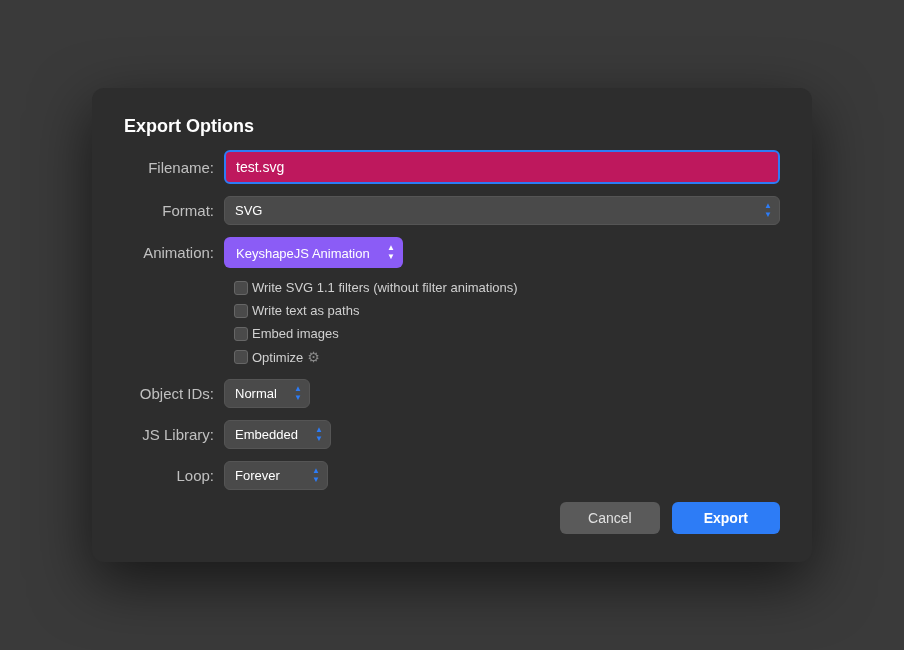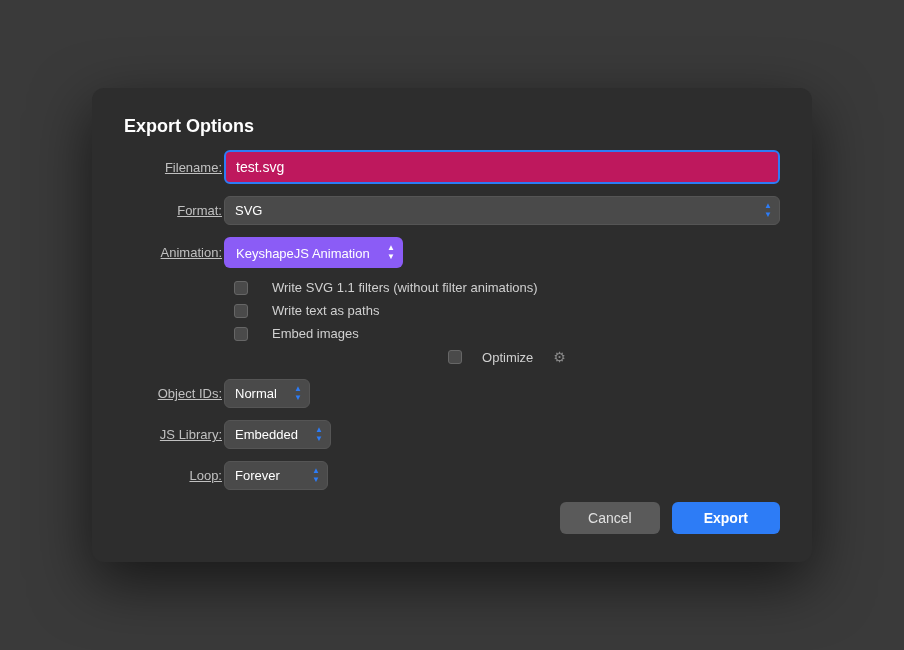--- a/index.html
+++ b/index.html
@@ -41,11 +41,10 @@
 
     .form-label {
       color: #c0c0c0;
-      font-size: 13px;
+      font-size: 15px;
       text-align: right;
       min-width: 100px;
-      padding-right: 2px;
-      text-decoration: underline;
+      padding-right: 10px;
     }
 
     .filename-input {

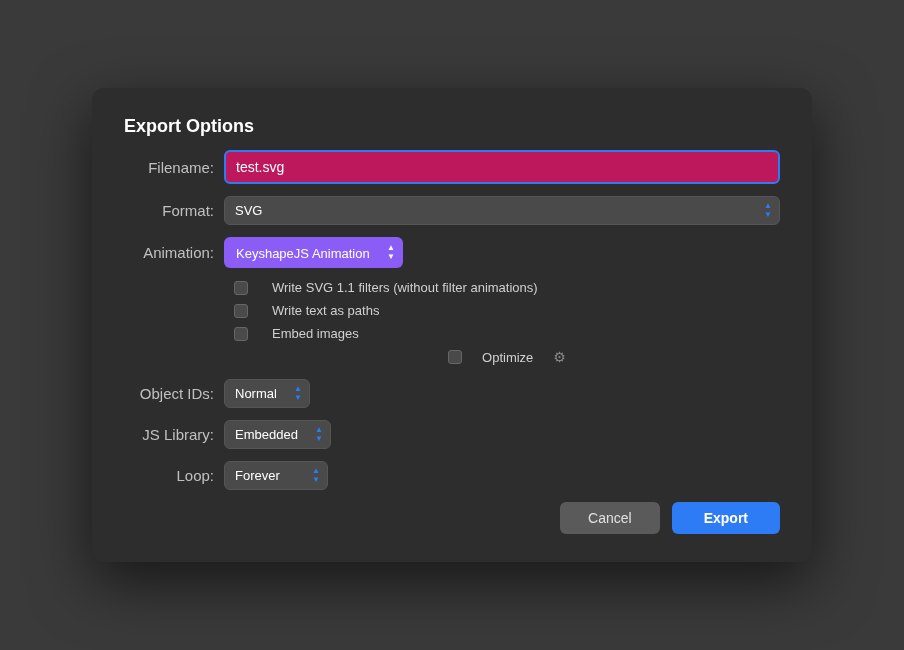--- a/index.html
+++ b/index.html
@@ -136,7 +136,7 @@
     .checkbox-row {
       display: flex;
       align-items: center;
-      gap: 24px;
+      gap: 4px;
       cursor: pointer;
     }
 

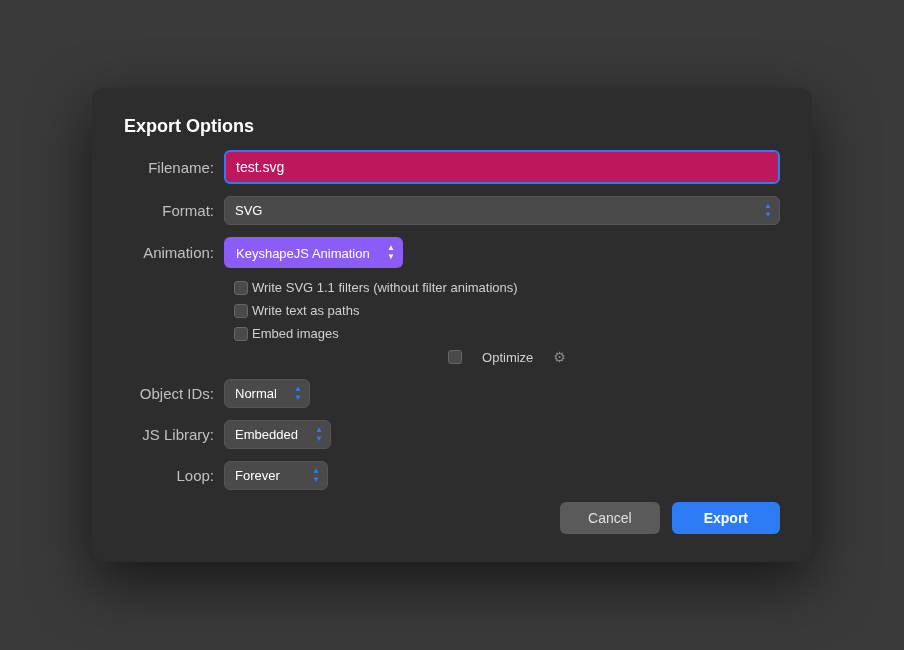--- a/index.html
+++ b/index.html
@@ -166,8 +166,7 @@
     .optimize-row {
       display: flex;
       align-items: center;
-      gap: 20px;
-      justify-content: center;
+      gap: 4px;
     }
 
     .buttons-row {

